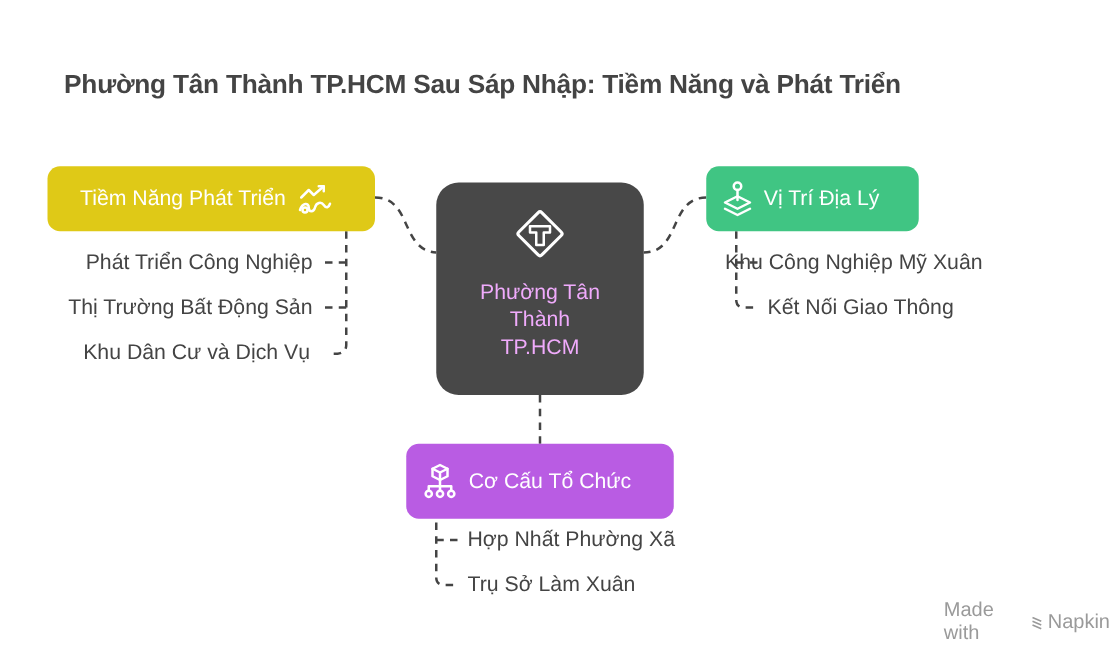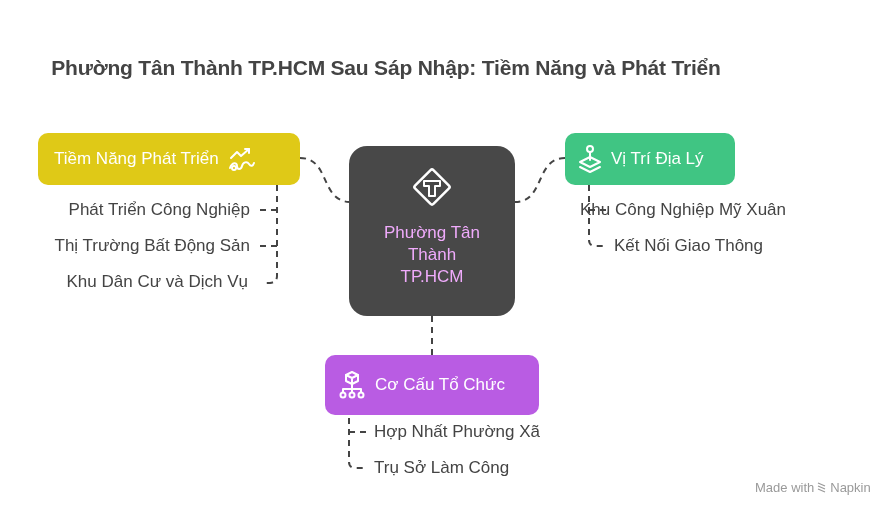--- a/index.html
+++ b/index.html
@@ -65,7 +65,7 @@
   </g>
 </svg>
 
-<div class="node yellow" style="left:38px; top:133px; width:262px; height:52px; padding-left:16px;">
+<div class="node yellow" style="left:38px; top:133px; width:262px; height:52px; padding-left:26px;">
   <span class="lbl">Tiềm Năng Phát Triển</span>
   <span style="margin-left:8px; display:inline-flex;">
     <svg width="30" height="30" viewBox="0 0 30 30" fill="none" stroke="#fff" stroke-width="2" stroke-linecap="round" stroke-linejoin="round">

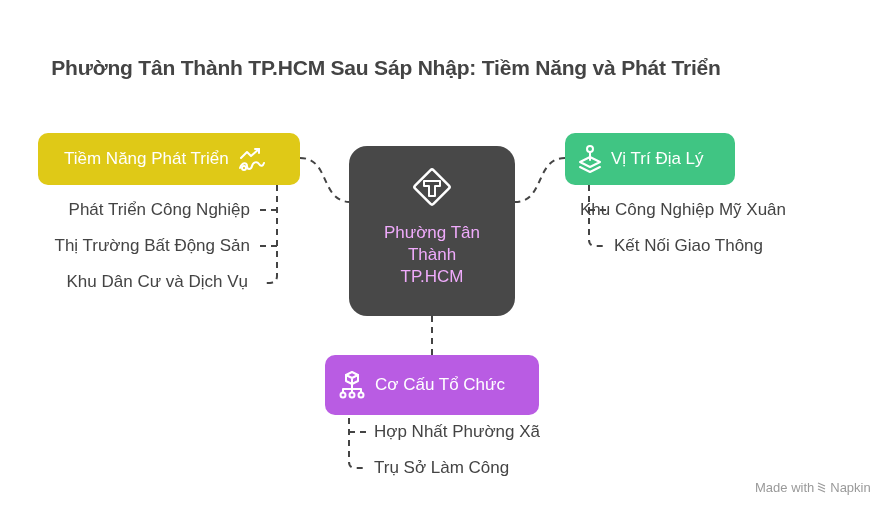--- a/index.html
+++ b/index.html
@@ -122,7 +122,7 @@
   <span class="lbl">Cơ Cấu Tổ Chức</span>
 </div>
 <div class="sub" style="left:374px; top:422px;">Hợp Nhất Phường Xã</div>
-<div class="sub" style="left:374px; top:458px;">Trụ Sở Làm Công</div>
+<div class="sub" style="left:374px; top:458px;">Trụ Sở Làm Xuân</div>
 
 <div class="footer">
   <span>Made with</span>

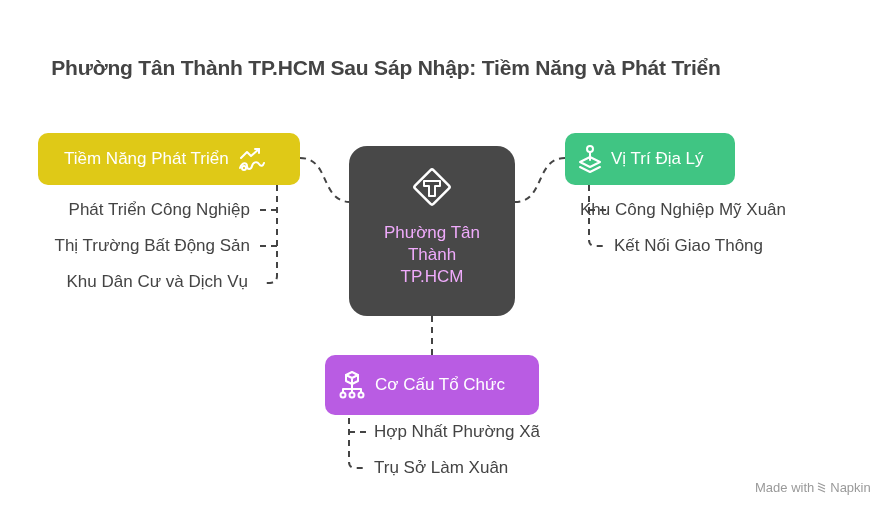--- a/index.html
+++ b/index.html
@@ -35,7 +35,7 @@
     }
     .right { text-align: right; }
     .footer {
-      position: absolute; left: 755px; top: 480px; font-size: 13px; color: #9a9a9a;
+      position: absolute; left: 755px; top: 480px; font-size: 16px; color: #9a9a9a;
       display: flex; align-items: center; gap: 3px;
     }
   </style>

